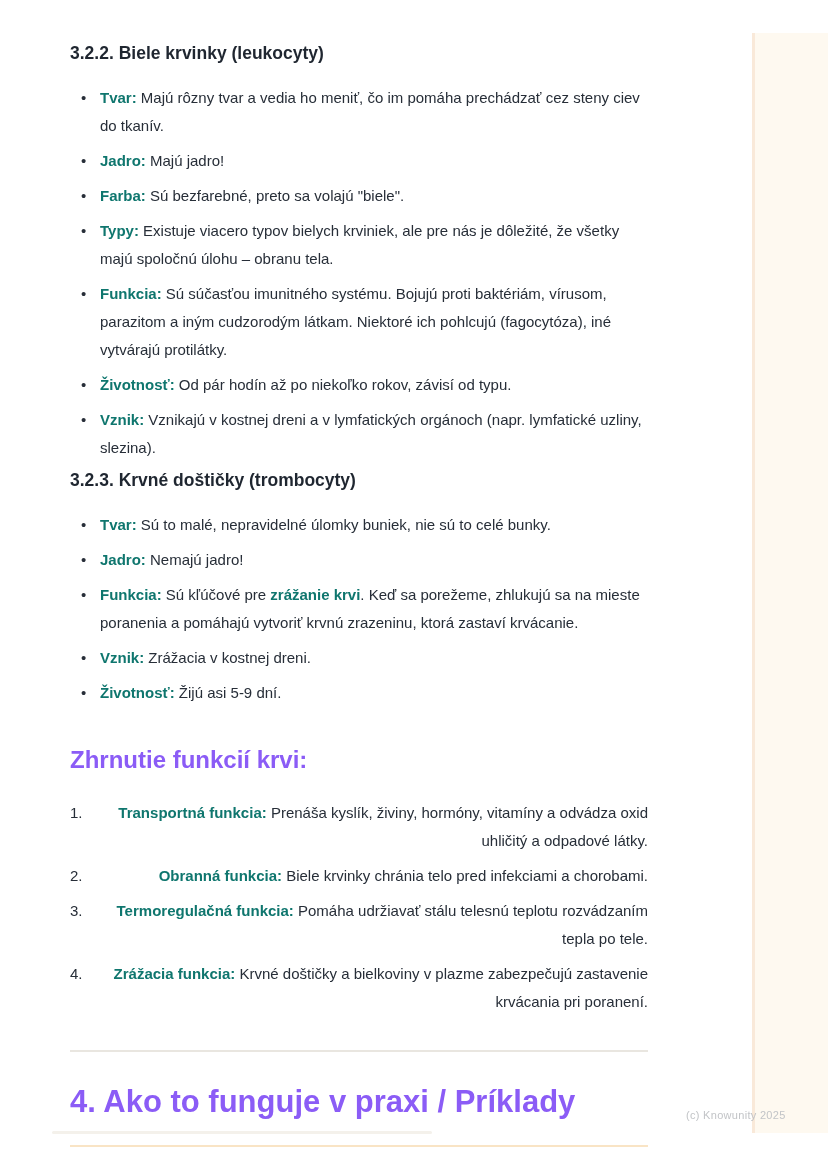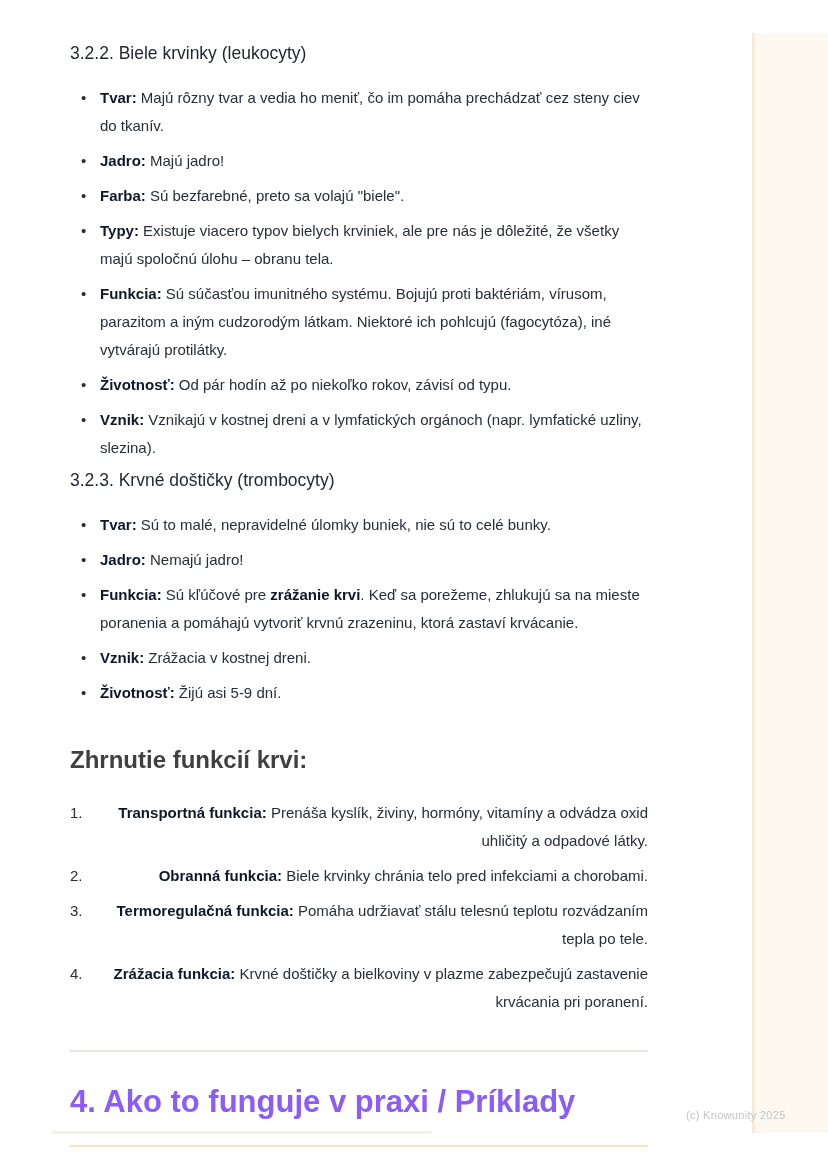--- a/index.html
+++ b/index.html
@@ -40,7 +40,7 @@
   h3.sec-heading {
     font-size: 17.5px;
     line-height: 22px;
-    font-weight: normal;
+    font-weight: bold;
     color: #1F2630;
     margin: 0;
   }

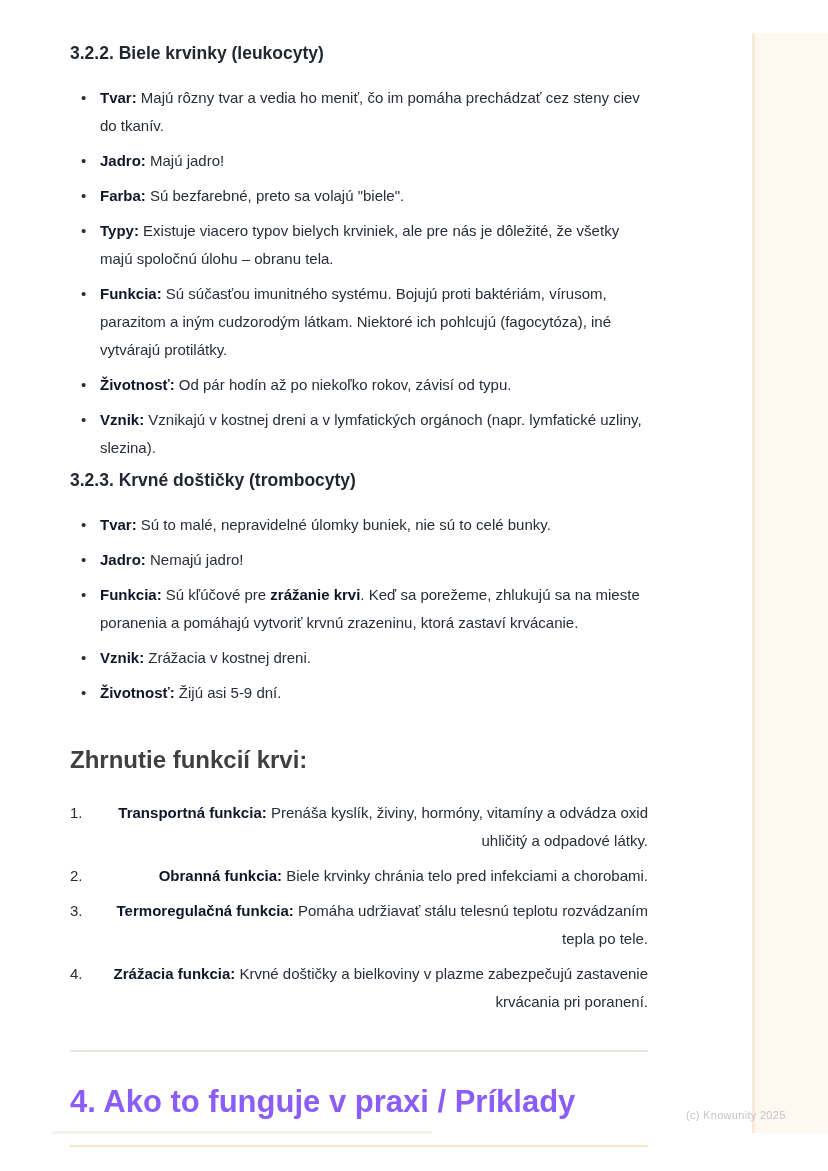--- a/index.html
+++ b/index.html
@@ -75,7 +75,7 @@
     color: #272E38;
   }
 
-  strong.lbl { font-weight: bold; color: #0f172a; }
+  strong.lbl { font-weight: bold; color: #0f766e; }
   .italic { }
 
   h2.pale-heading {

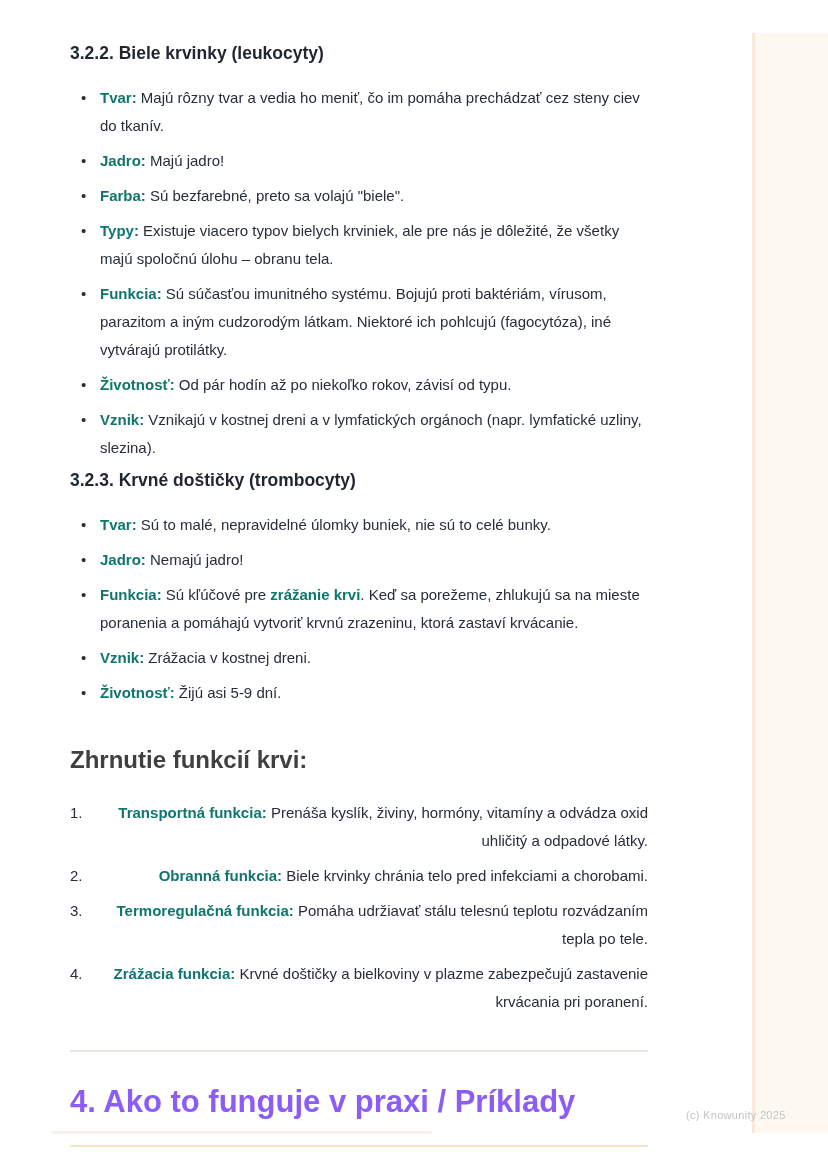--- a/index.html
+++ b/index.html
@@ -82,7 +82,7 @@
     font-size: 24px;
     line-height: 30px;
     font-weight: bold;
-    color: #404040;
+    color: #8b5cf6;
     margin: 38px 0 0 0;
   }
   ol.num-list { margin-top: 24px; }

